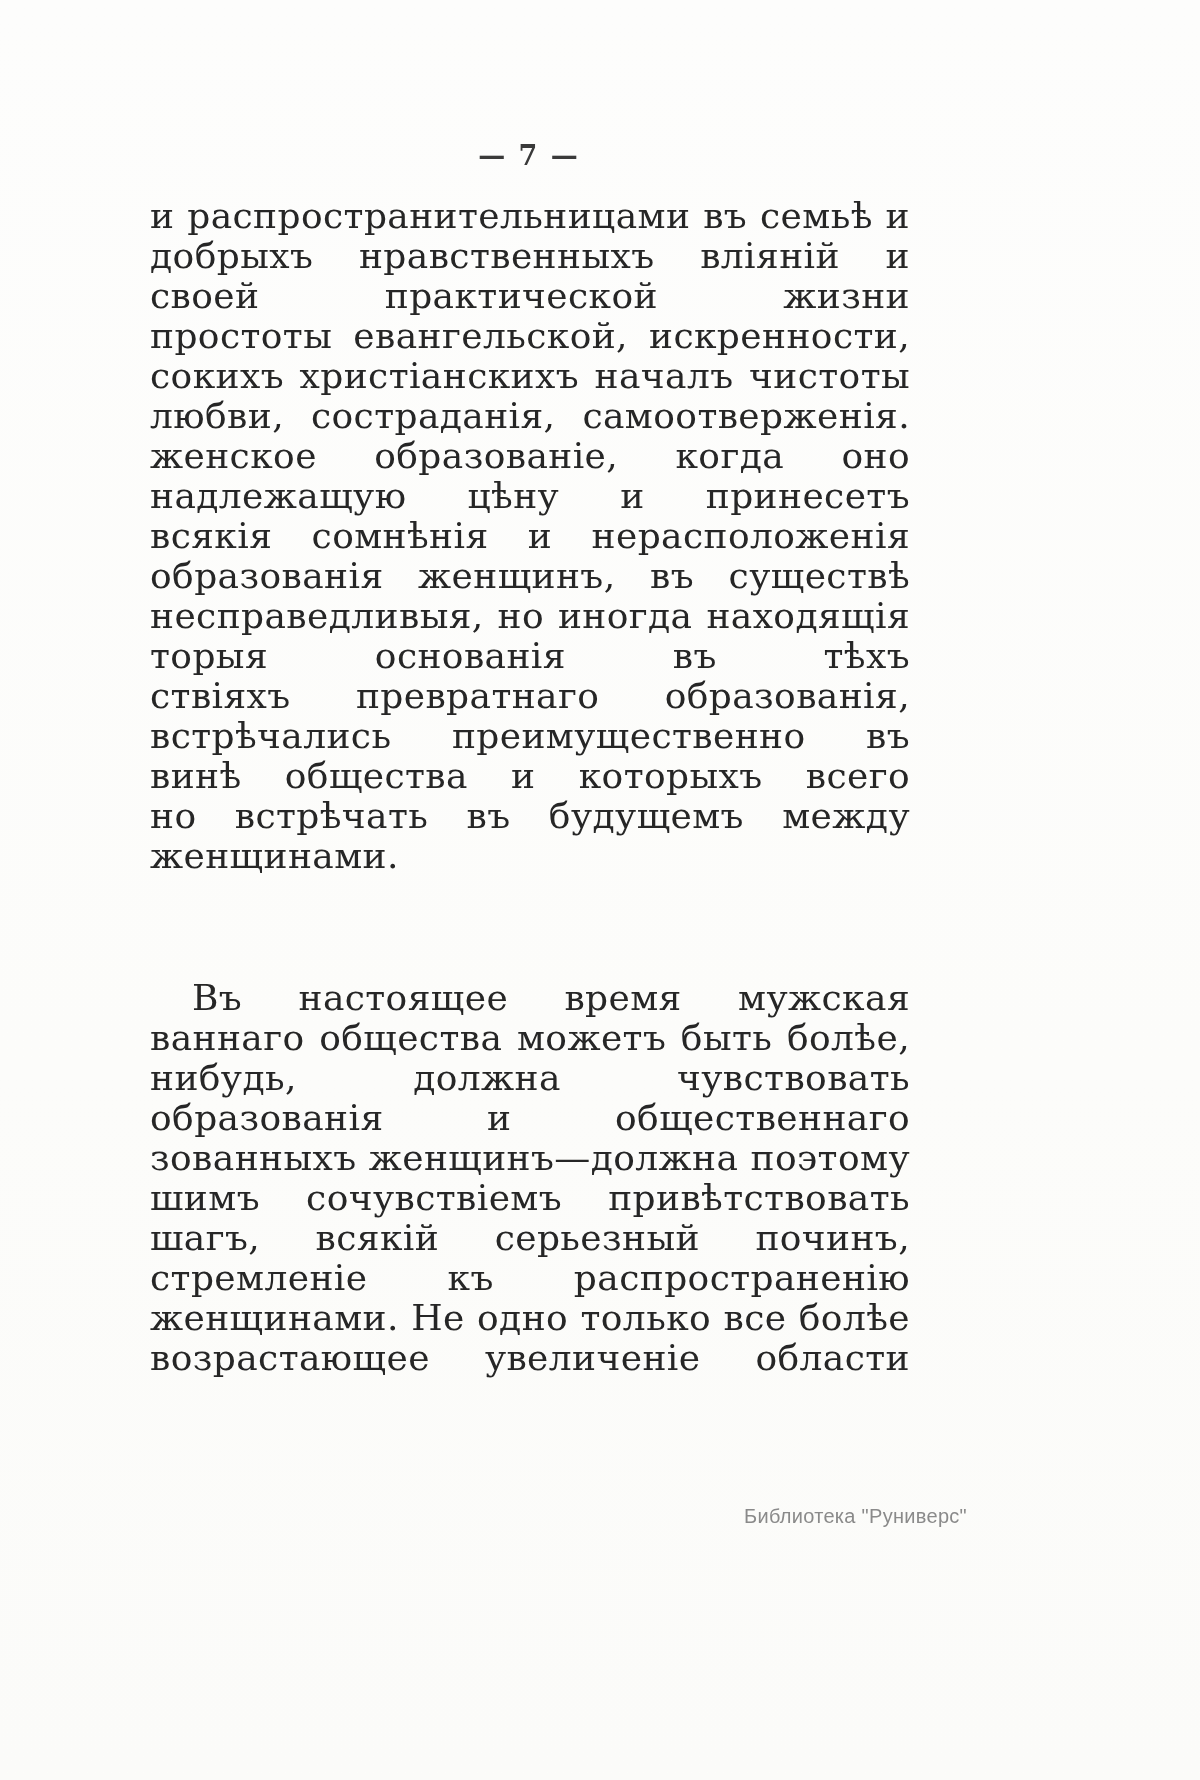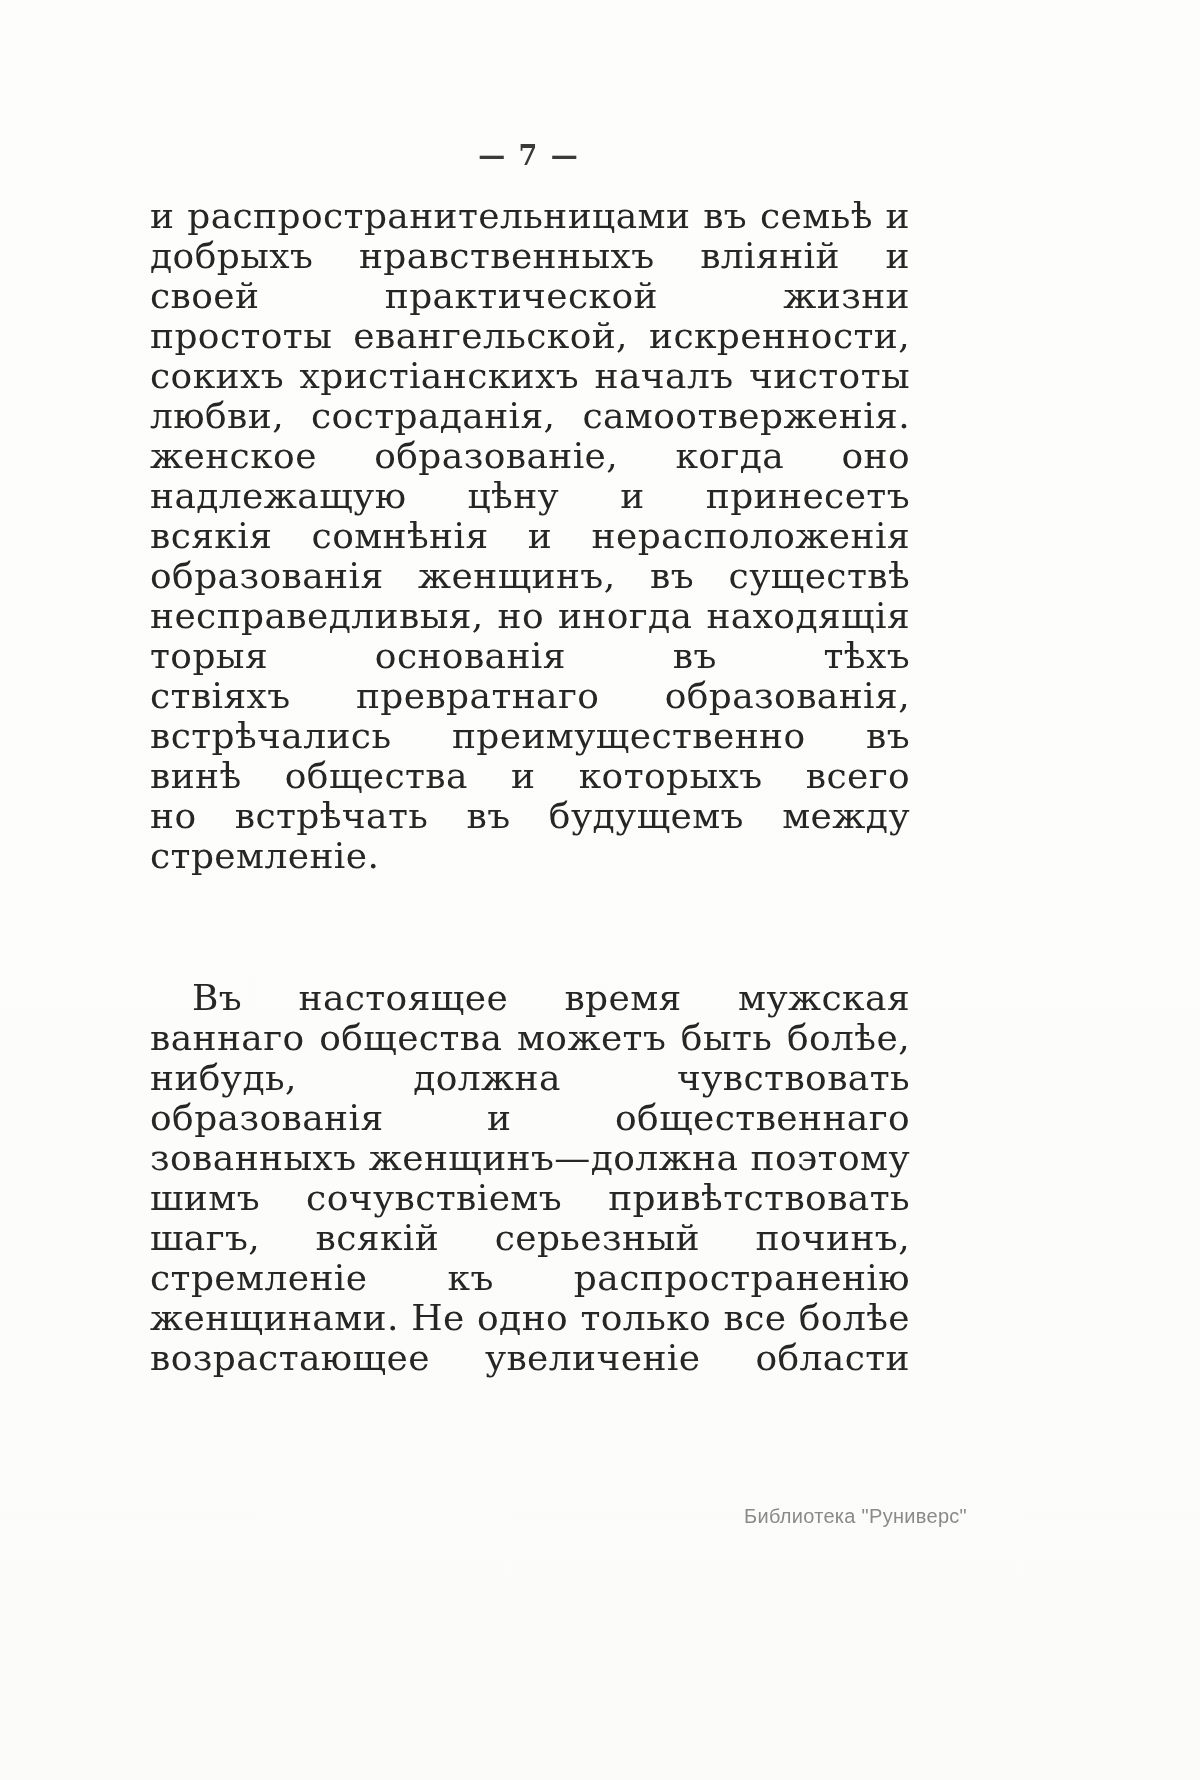--- a/index.html
+++ b/index.html
@@ -88,7 +88,7 @@
     <div class="line">встрѣчались преимущественно въ мужской поло-</div>
     <div class="line">винѣ общества и которыхъ всего менѣе желатель-</div>
     <div class="line">но встрѣчать въ будущемъ между образованными</div>
-    <div class="line last">стремленіе.</div>
+    <div class="line last">женщинами.</div>
   </div>
 
   <div class="text-block p2">

